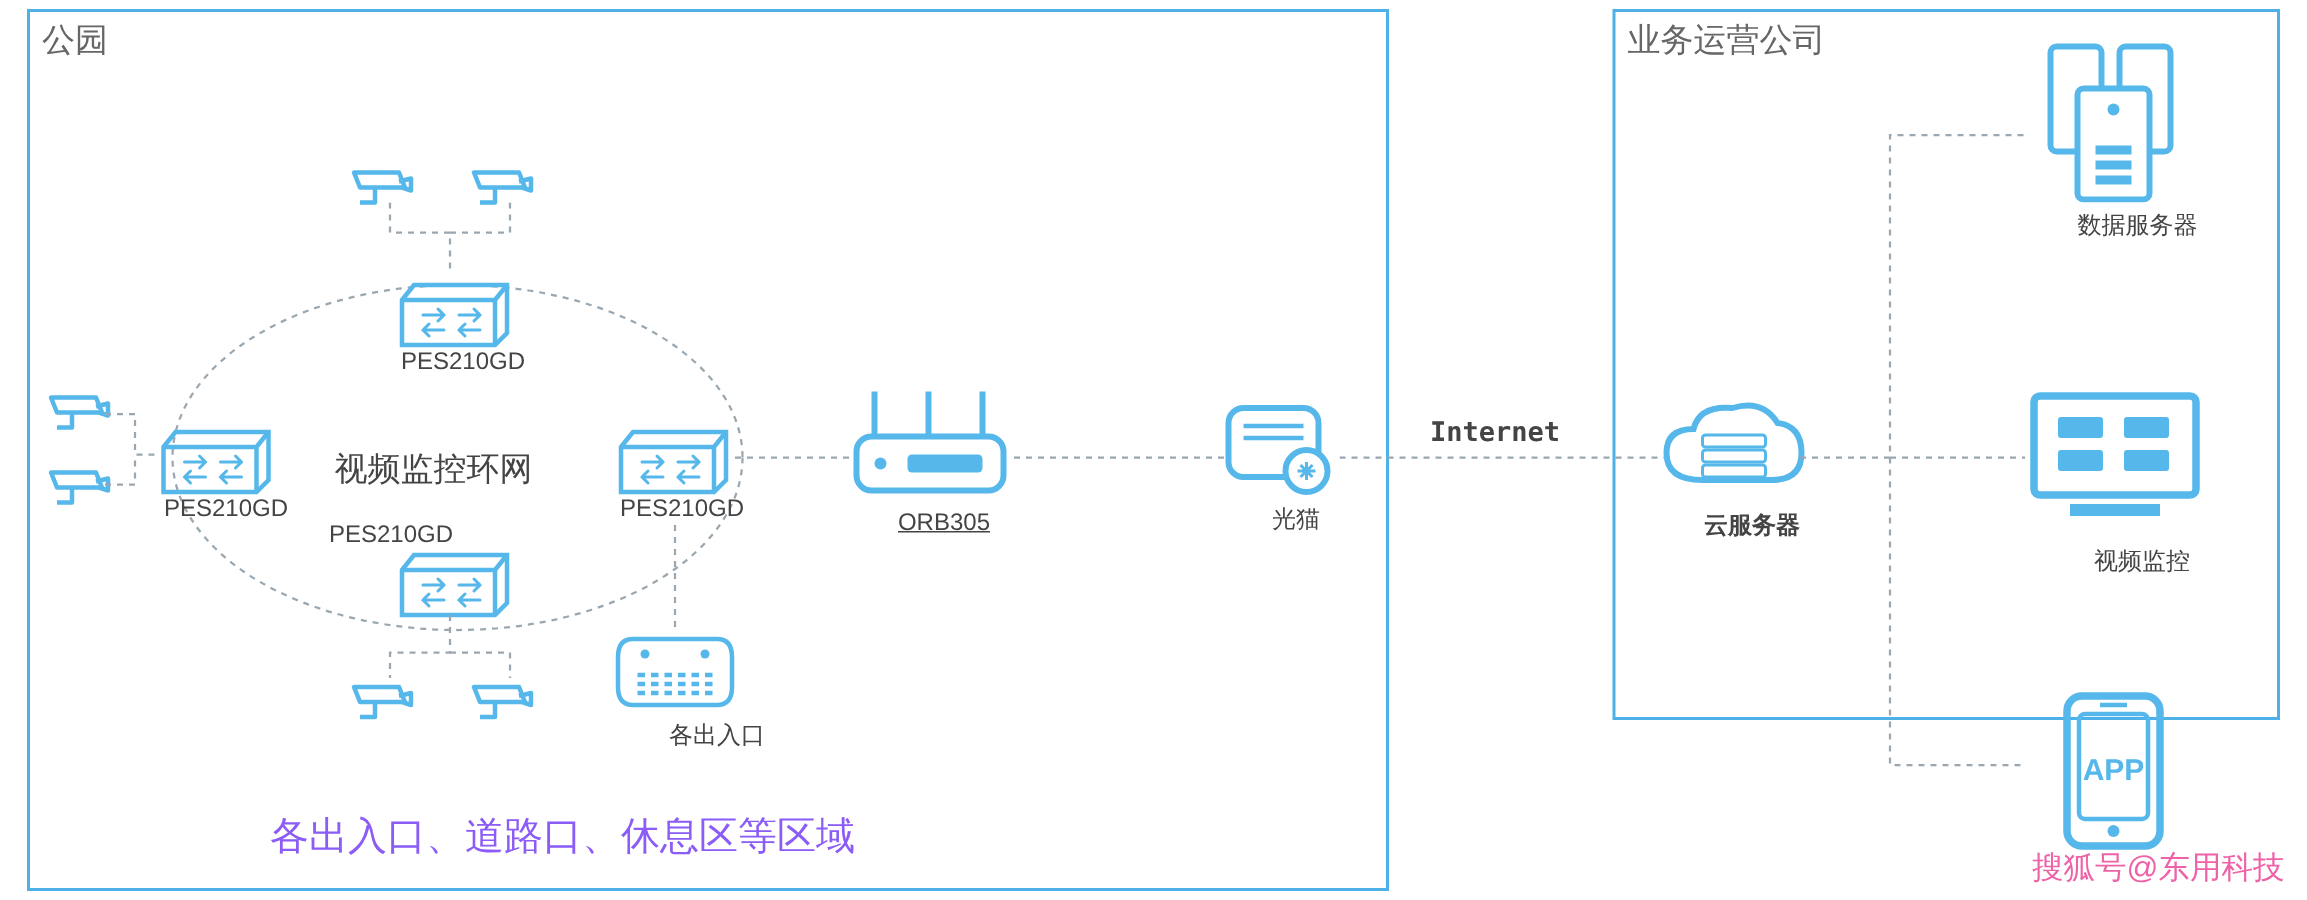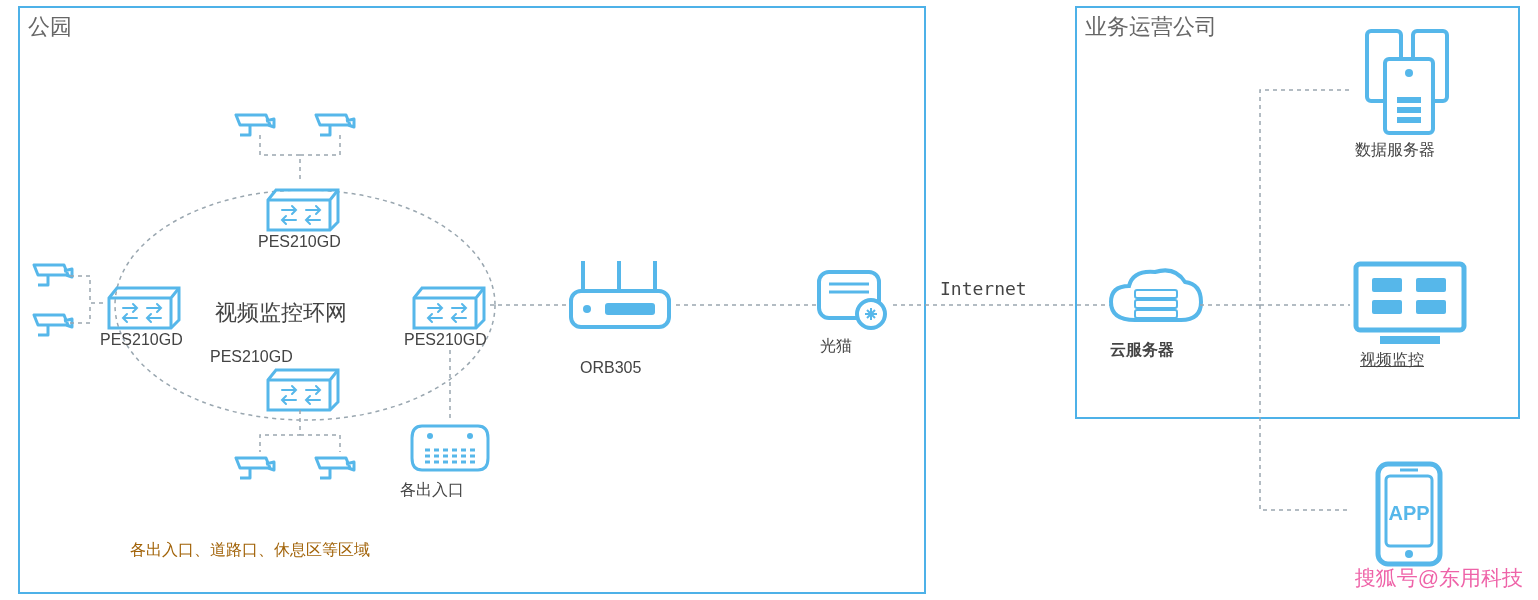--- a/index.html
+++ b/index.html
@@ -160,7 +160,7 @@
 </svg>
 <div class="label" style="left:940px; top:278px; width:100px; font-size:18px; font-family:monospace;">Internet</div>
 
-<div class="frame" style="left:1075px; top:6px; width:445px; height:413px;">
+<div class="frame" style="left:1075px; top:6px; width:445px; height:474px;">
   <div class="frame-title">业务运营公司</div>
 </div>
 

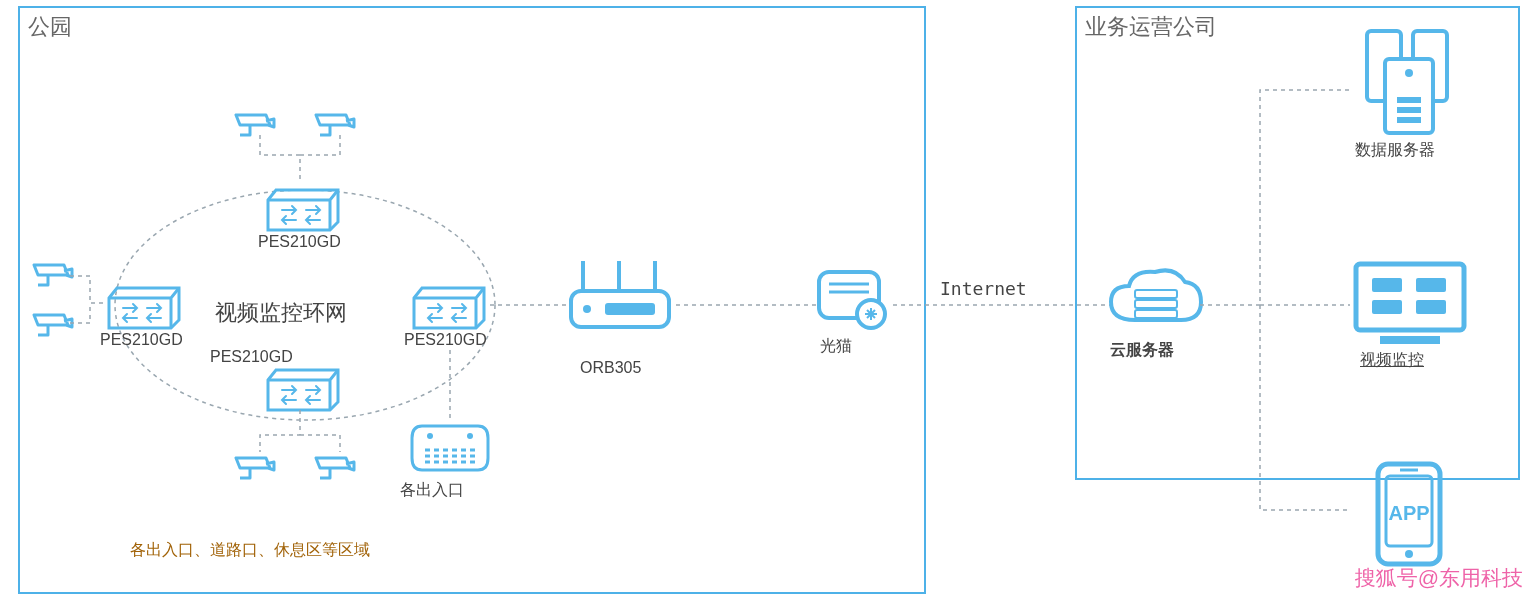--- a/index.html
+++ b/index.html
@@ -26,7 +26,7 @@
     position: absolute;
     font-size: 16px;
     color: #444;
-    text-align: left;
+    text-align: right;
   }
   .big-label {
     font-size: 16px;

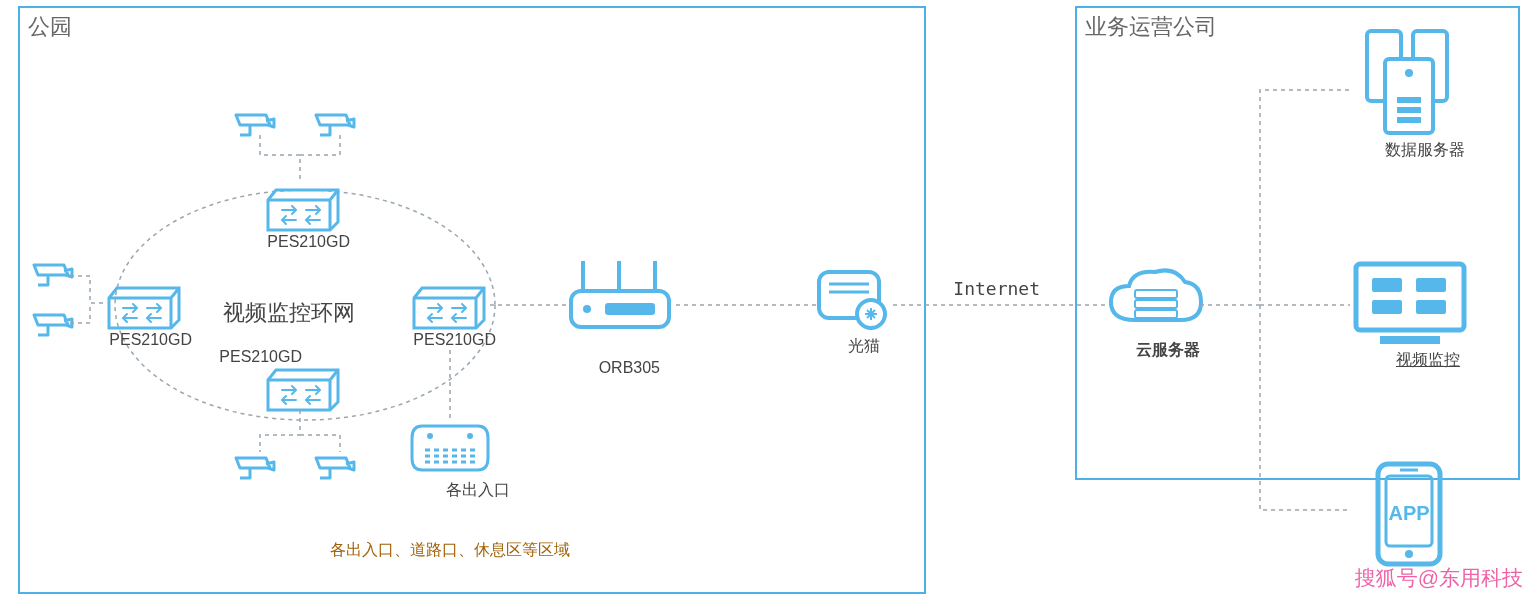--- a/index.html
+++ b/index.html
@@ -158,7 +158,7 @@
 <svg style="left:893px; top:300px;" width="220" height="10">
   <path d="M0 5 L220 5" fill="none" stroke="#9aa7b0" stroke-width="1.5" stroke-dasharray="4 4"></path>
 </svg>
-<div class="label" style="left:940px; top:278px; width:100px; font-size:18px; font-family:monospace;">Internet</div>
+<div class="label" style="left:940px; top:278px; width:100px; font-size:18px; font-family:monospace;font-weight:bold;">Internet</div>
 
 <div class="frame" style="left:1075px; top:6px; width:445px; height:474px;">
   <div class="frame-title">业务运营公司</div>

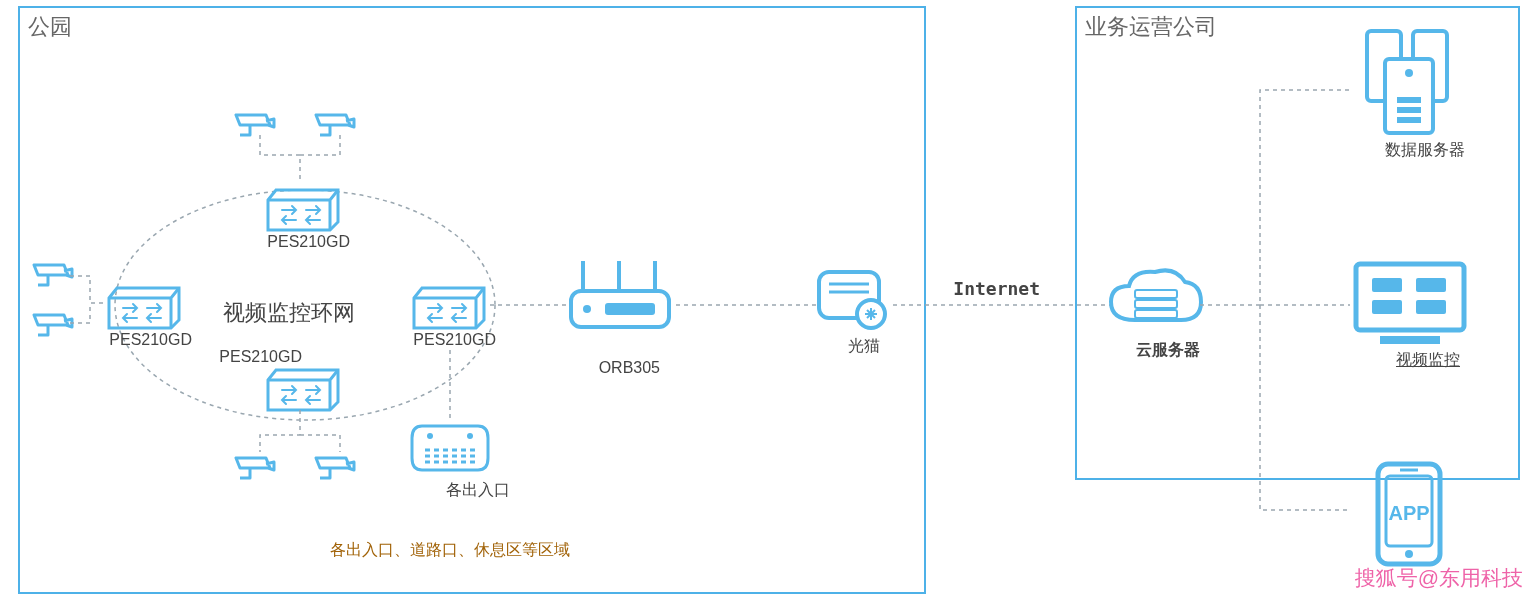--- a/index.html
+++ b/index.html
@@ -139,7 +139,7 @@
   <circle cx="22" cy="54" r="4" fill="#56b7ea"></circle>
   <rect x="40" y="48" width="50" height="12" rx="3" fill="#56b7ea"></rect>
 </svg>
-<div class="label" style="left:580px; top:359px; width:80px;">ORB305</div>
+<div class="label" style="left:580px; top:340px; width:80px;text-decoration:underline;">ORB305</div>
 
 <svg style="left:676px; top:300px;" width="140" height="10">
   <path d="M0 5 L140 5" fill="none" stroke="#9aa7b0" stroke-width="1.5" stroke-dasharray="4 4"></path>

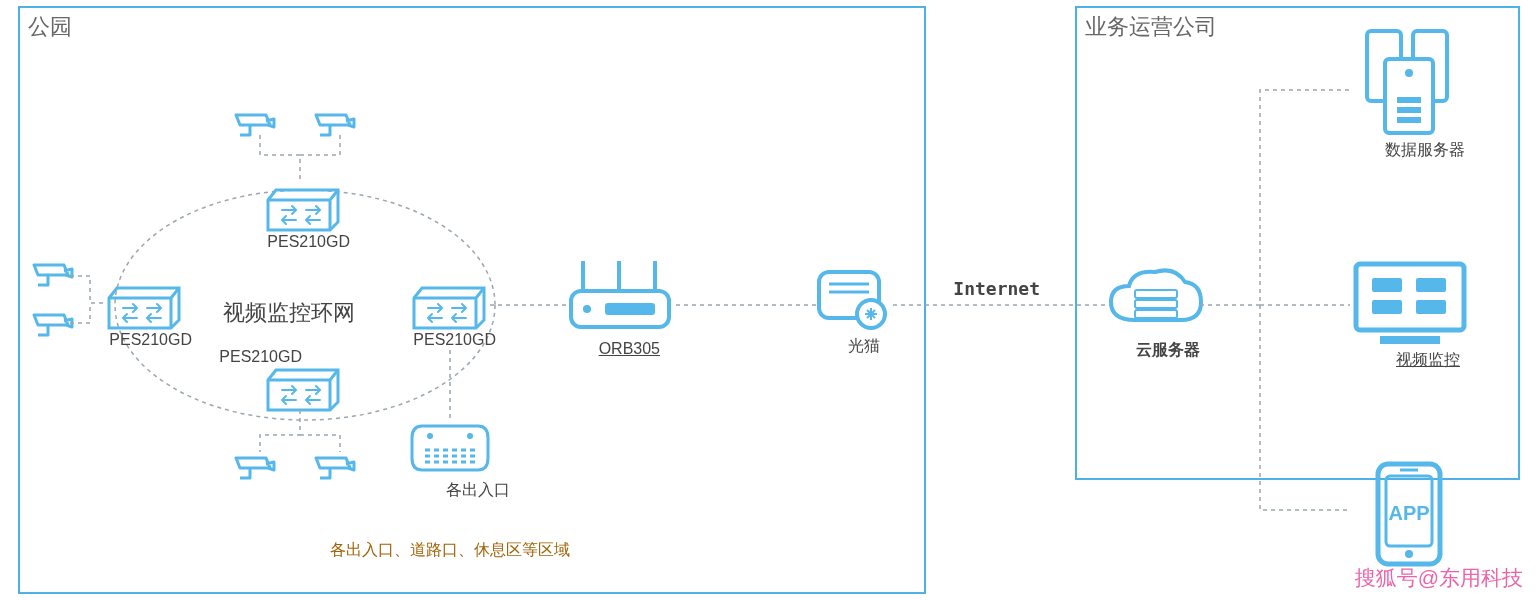--- a/index.html
+++ b/index.html
@@ -197,7 +197,7 @@
   <rect x="66" y="42" width="30" height="14" rx="2" fill="#56b7ea"></rect>
   <rect x="30" y="78" width="60" height="8" fill="#56b7ea"></rect>
 </svg>
-<div class="label" style="left:1360px; top:350px; width:100px;text-decoration:underline;">视频监控</div>
+<div class="label" style="left:1360px; top:364px; width:100px;">视频监控</div>
 
 <svg style="left:1370px; top:460px;" width="78" height="110">
   <rect x="8" y="4" width="62" height="100" rx="10" fill="none" stroke="#56b7ea" stroke-width="5"></rect>

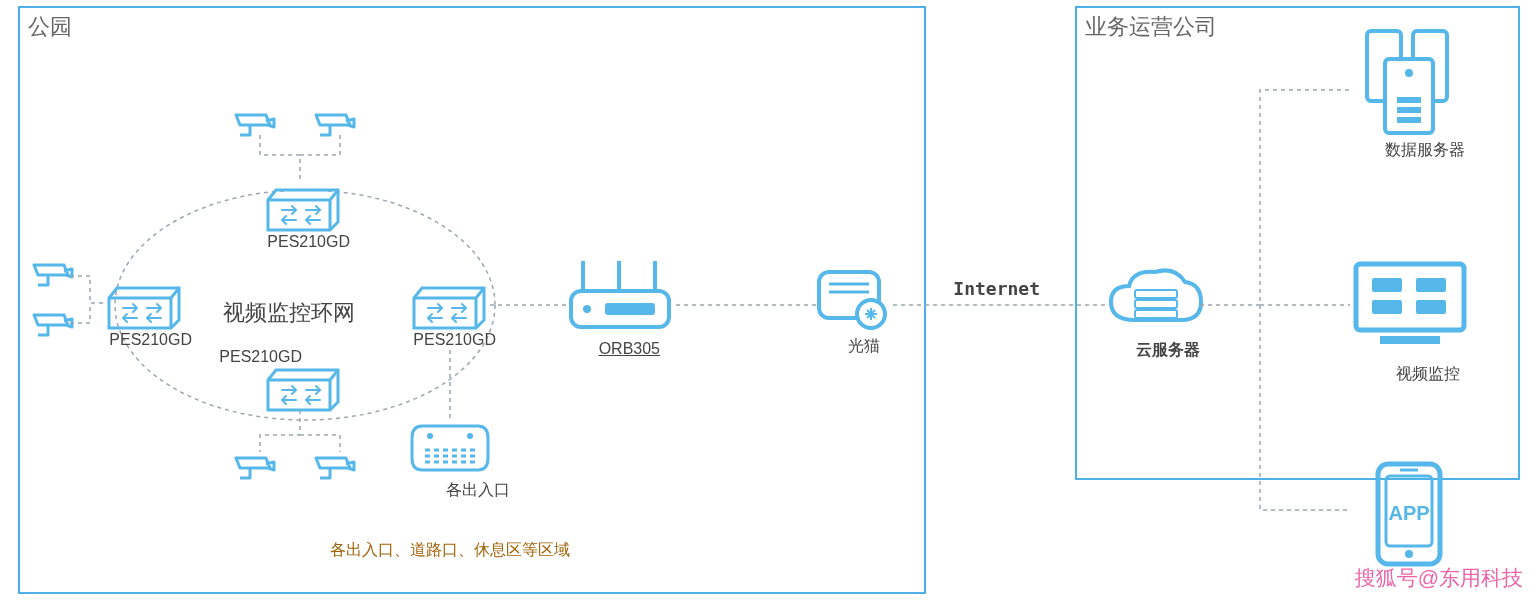--- a/index.html
+++ b/index.html
@@ -29,8 +29,8 @@
     text-align: right;
   }
   .big-label {
-    font-size: 16px;
-    color: #a16207;
+    font-size: 26px;
+    color: #8b5cf6;
   }
   .watermark {
     position: absolute;

